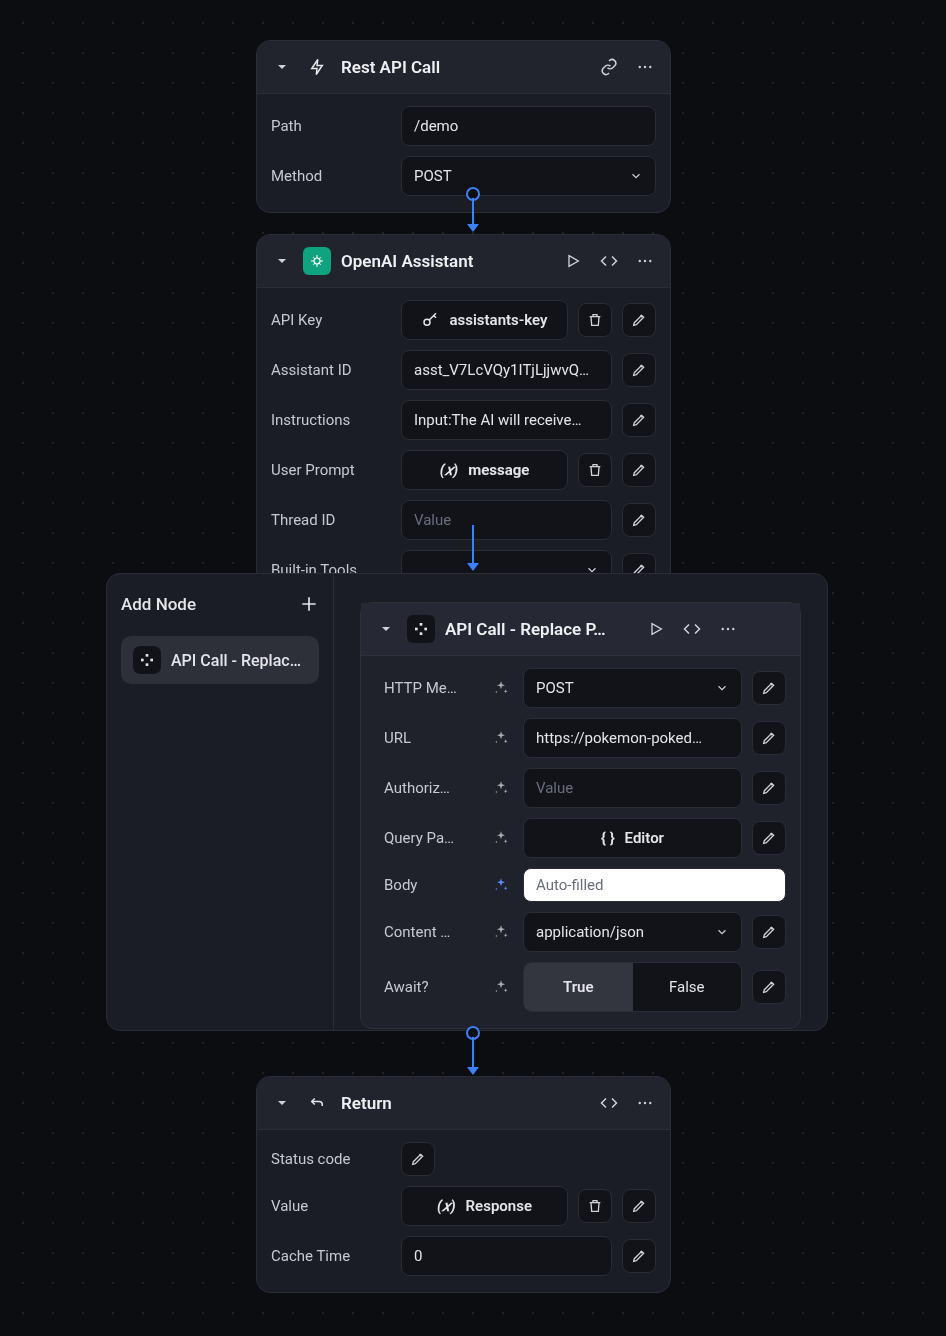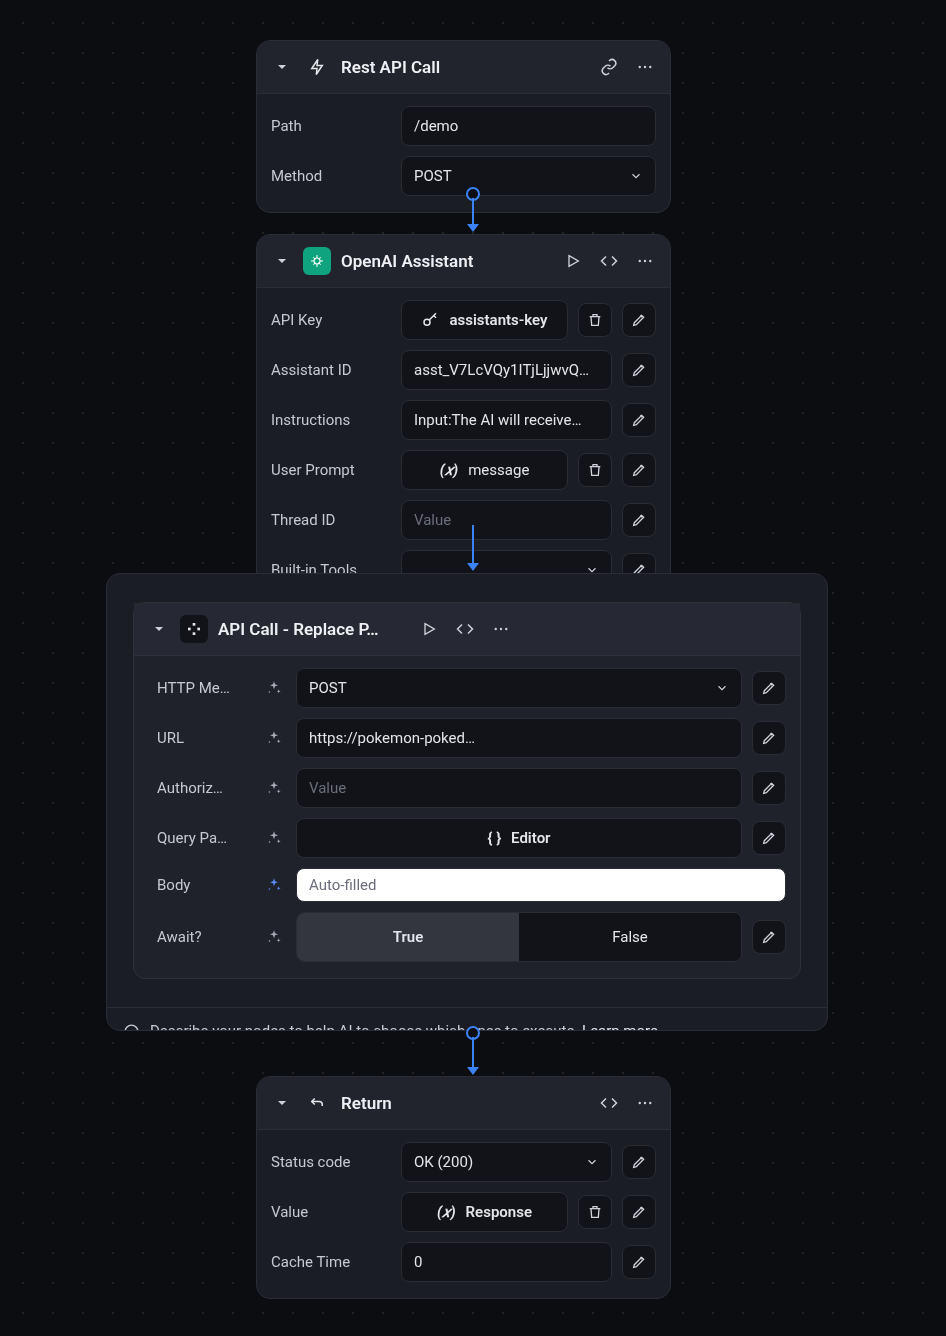--- a/index.html
+++ b/index.html
@@ -404,7 +404,7 @@
         <span class="label">User Prompt</span>
         <div class="input-box center">
           <span style="font-style:italic;font-weight:700;">(𝑥)</span>
-          <span style="font-weight:400;">message</span>
+          <span style="font-weight:700;">message</span>
         </div>
         <div class="small-btn">
           <svg width="16" height="16" viewBox="0 0 24 24" fill="none" stroke="#cfd2da" stroke-width="2">

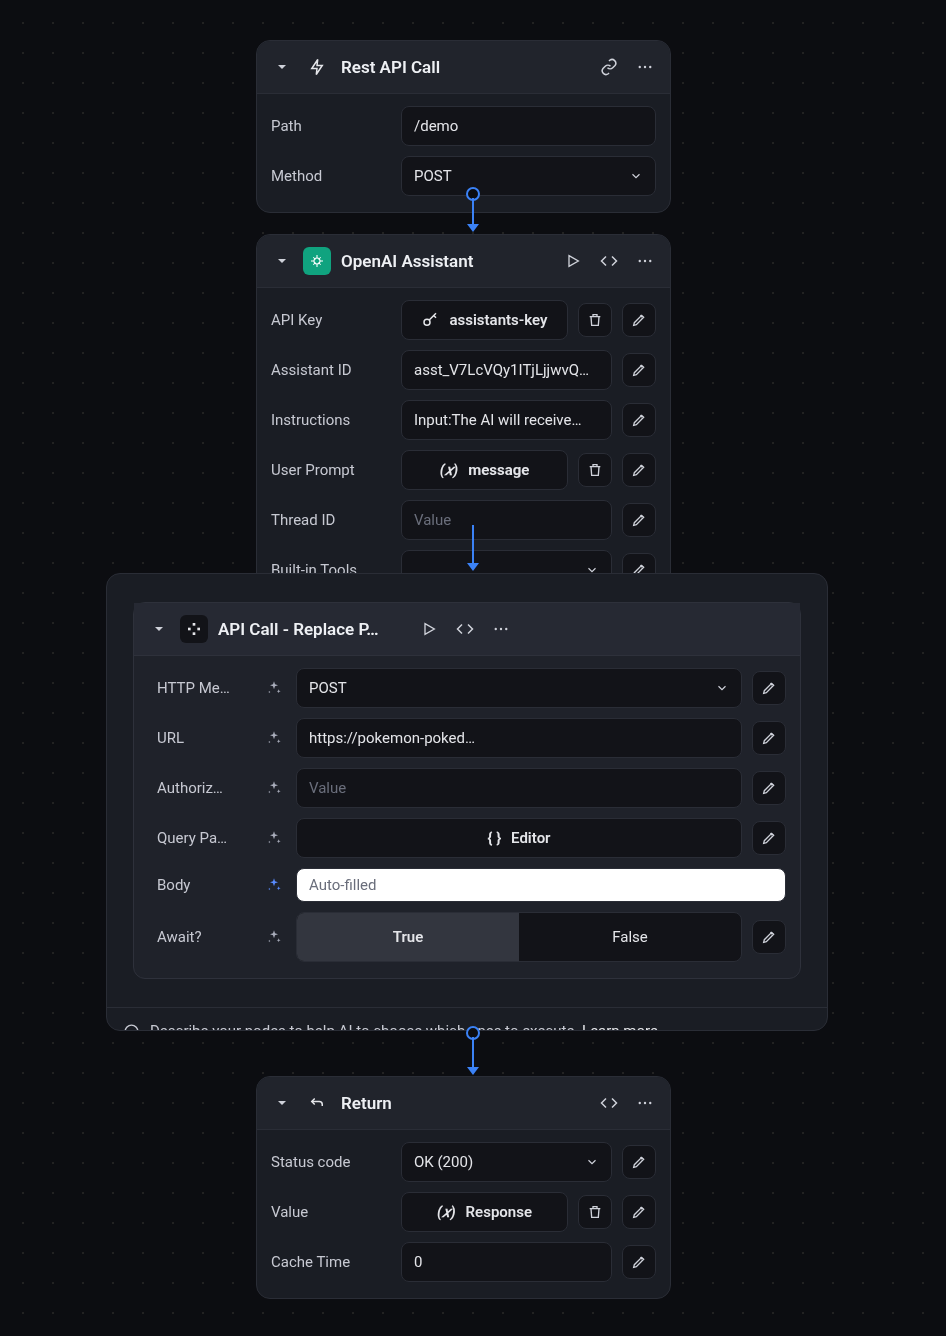--- a/index.html
+++ b/index.html
@@ -452,6 +452,25 @@
 
   <div class="node container-node" style="left:106px; top:573px; width:722px; height:458px;">
     <div class="container-top">
+      <div class="sidebar">
+        <div class="add-node">
+          <span>Add Node</span>
+          <svg width="20" height="20" viewBox="0 0 24 24" fill="none" stroke="#e4e5e9" stroke-width="2">
+              <path d="M12 4v16M4 12h16"></path>
+            </svg>
+        </div>
+        <div class="side-item">
+          <span class="side-item-icon">
+            <svg width="16" height="16" viewBox="0 0 24 24" fill="#e4e5e9">
+                <rect x="10" y="3" width="4" height="4"></rect>
+                <rect x="3" y="10" width="4" height="4"></rect>
+                <rect x="17" y="10" width="4" height="4"></rect>
+                <rect x="10" y="17" width="4" height="4"></rect>
+              </svg>
+          </span>
+          <span class="side-item-label">API Call - Replac…</span>
+        </div>
+      </div>
       <div class="inner-main">
         <div class="inner-card">
           <div class="node-header">

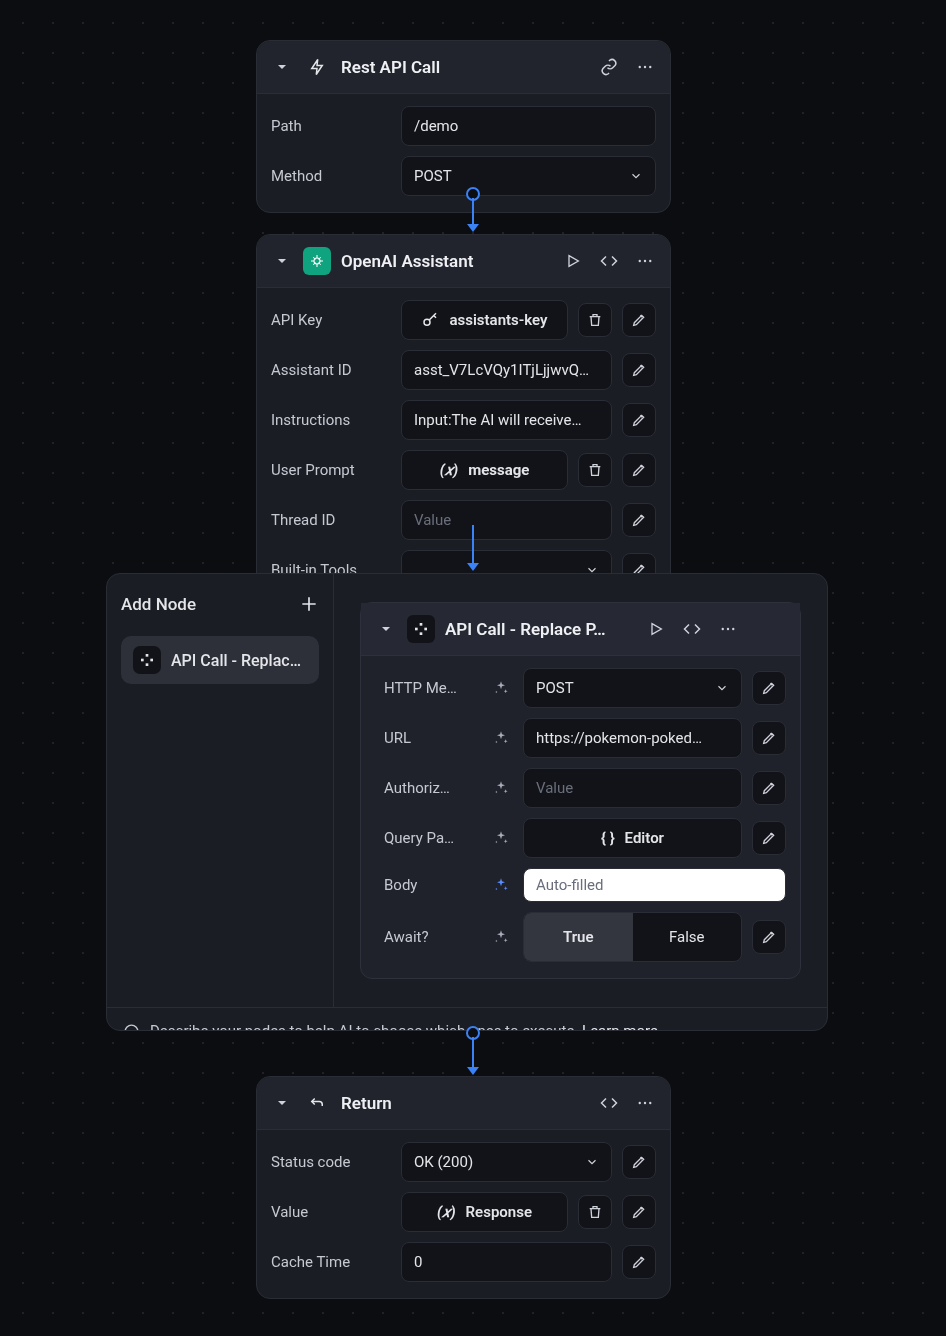--- a/index.html
+++ b/index.html
@@ -591,6 +591,27 @@
                 </div>
             </div>
             <div class="row">
+              <span class="label label-narrow">Content …</span>
+              <span class="sparkle">
+                  <svg width="16" height="16" viewBox="0 0 24 24" fill="currentColor">
+                    <path d="M12 2l1.5 4.5L18 8l-4.5 1.5L12 14l-1.5-4.5L6 8l4.5-1.5zM19 14l.8 2.2L22 17l-2.2.8L19 20l-.8-2.2L16 17l2.2-.8zM5 16l.6 1.6L7 18l-1.4.4L5 20l-.6-1.6L3 18l1.4-.4z"></path>
+                  </svg>
+                </span>
+              <div class="input-box select-box">
+                <span>application/json</span>
+                <span class="chev-down">
+                    <svg width="14" height="14" viewBox="0 0 24 24" fill="none" stroke="#cfd2da" stroke-width="2">
+                      <path d="M6 9l6 6 6-6"></path>
+                    </svg>
+                  </span>
+              </div>
+              <div class="small-btn">
+                  <svg width="16" height="16" viewBox="0 0 24 24" fill="none" stroke="#cfd2da" stroke-width="2">
+                    <path d="M4 20l4-1 11-11-3-3L5 16l-1 4zM14 5l3 3"></path>
+                  </svg>
+                </div>
+            </div>
+            <div class="row">
               <span class="label label-narrow">Await?</span>
               <span class="sparkle">
                   <svg width="16" height="16" viewBox="0 0 24 24" fill="currentColor">

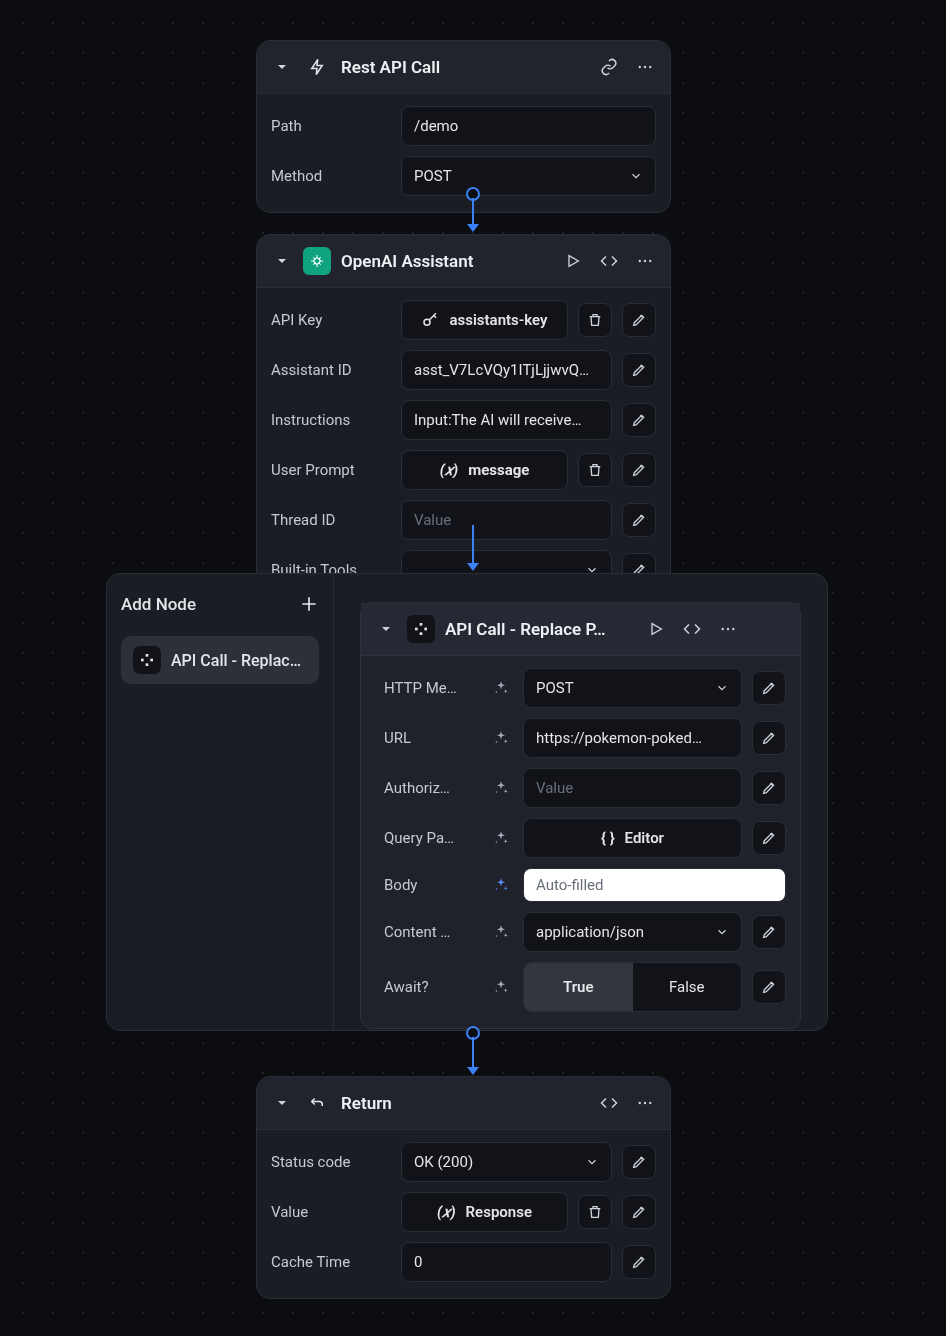--- a/index.html
+++ b/index.html
@@ -679,14 +679,6 @@
     <div class="node-body">
       <div class="row">
         <span class="label">Status code</span>
-        <div class="input-box select-box">
-          <span>OK (200)</span>
-          <span class="chev-down">
-              <svg width="14" height="14" viewBox="0 0 24 24" fill="none" stroke="#cfd2da" stroke-width="2">
-                <path d="M6 9l6 6 6-6"></path>
-              </svg>
-            </span>
-        </div>
         <div class="small-btn">
             <svg width="16" height="16" viewBox="0 0 24 24" fill="none" stroke="#cfd2da" stroke-width="2">
               <path d="M4 20l4-1 11-11-3-3L5 16l-1 4zM14 5l3 3"></path>

